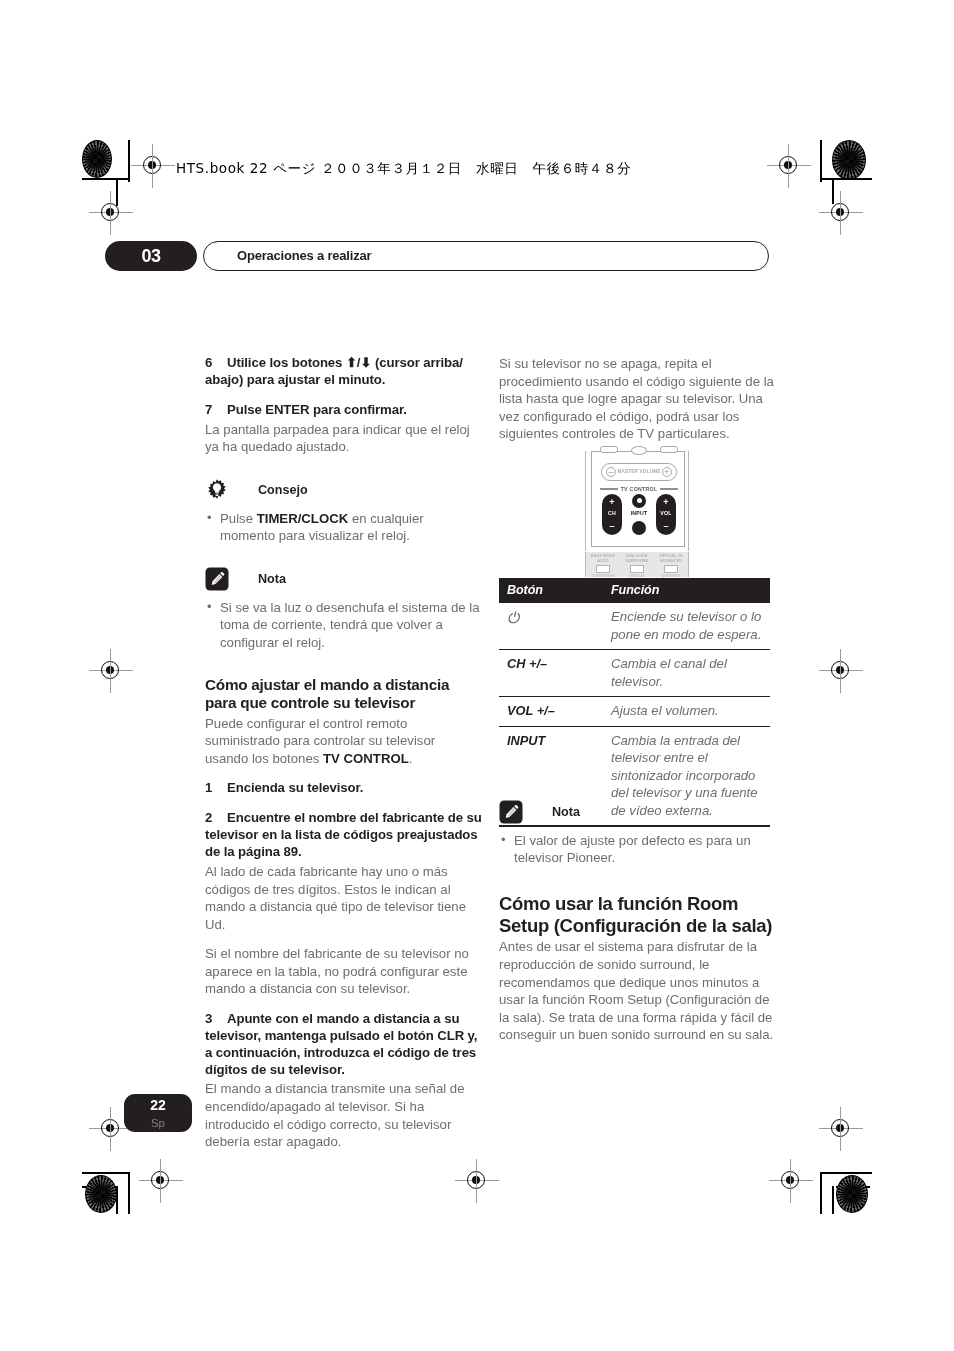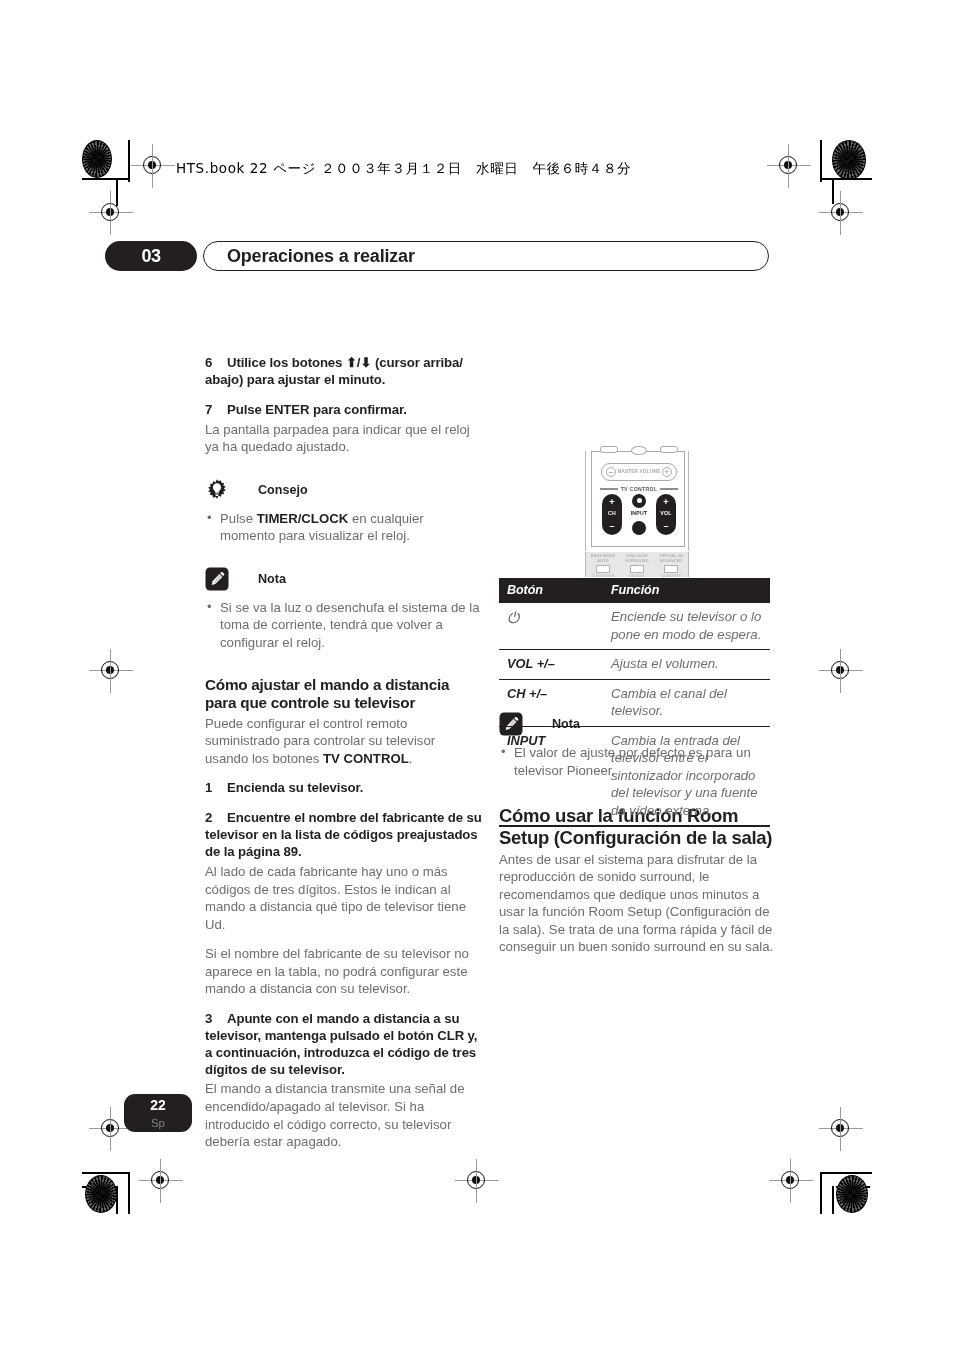--- a/index.html
+++ b/index.html
@@ -101,11 +101,11 @@
   }
   .chapter-title {
     position: absolute;
-    left: 122px;
+    left: 132px;
     top: 0;
     height: 30px;
     line-height: 30px;
-    font-size: 18px;
+    font-size: 13px;
     font-weight: bold;
     color: #231f20;
     letter-spacing: -0.2px;

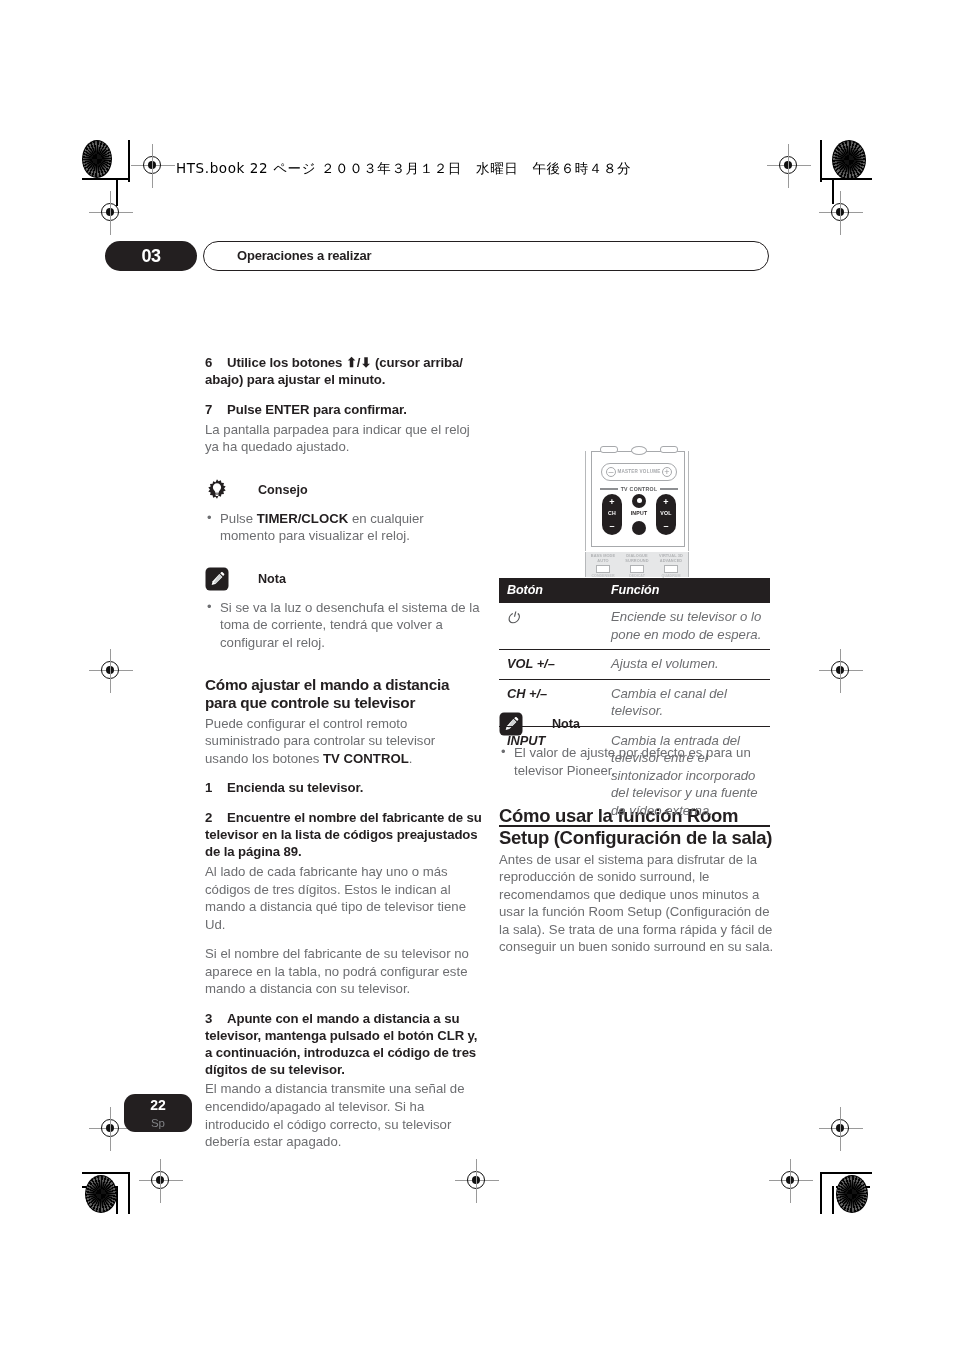--- a/index.html
+++ b/index.html
@@ -595,6 +595,7 @@
 
 <div class="col col-right">
 
+  <p class="body" style="margin-top:0">Si su televisor no se apaga, repita el procedimiento usando el código siguiente de la lista hasta que logre apagar su televisor. Una vez configurado el código, podrá usar los siguientes controles de TV particulares.</p>
 
   <div class="remote">
     <div class="remote-body">

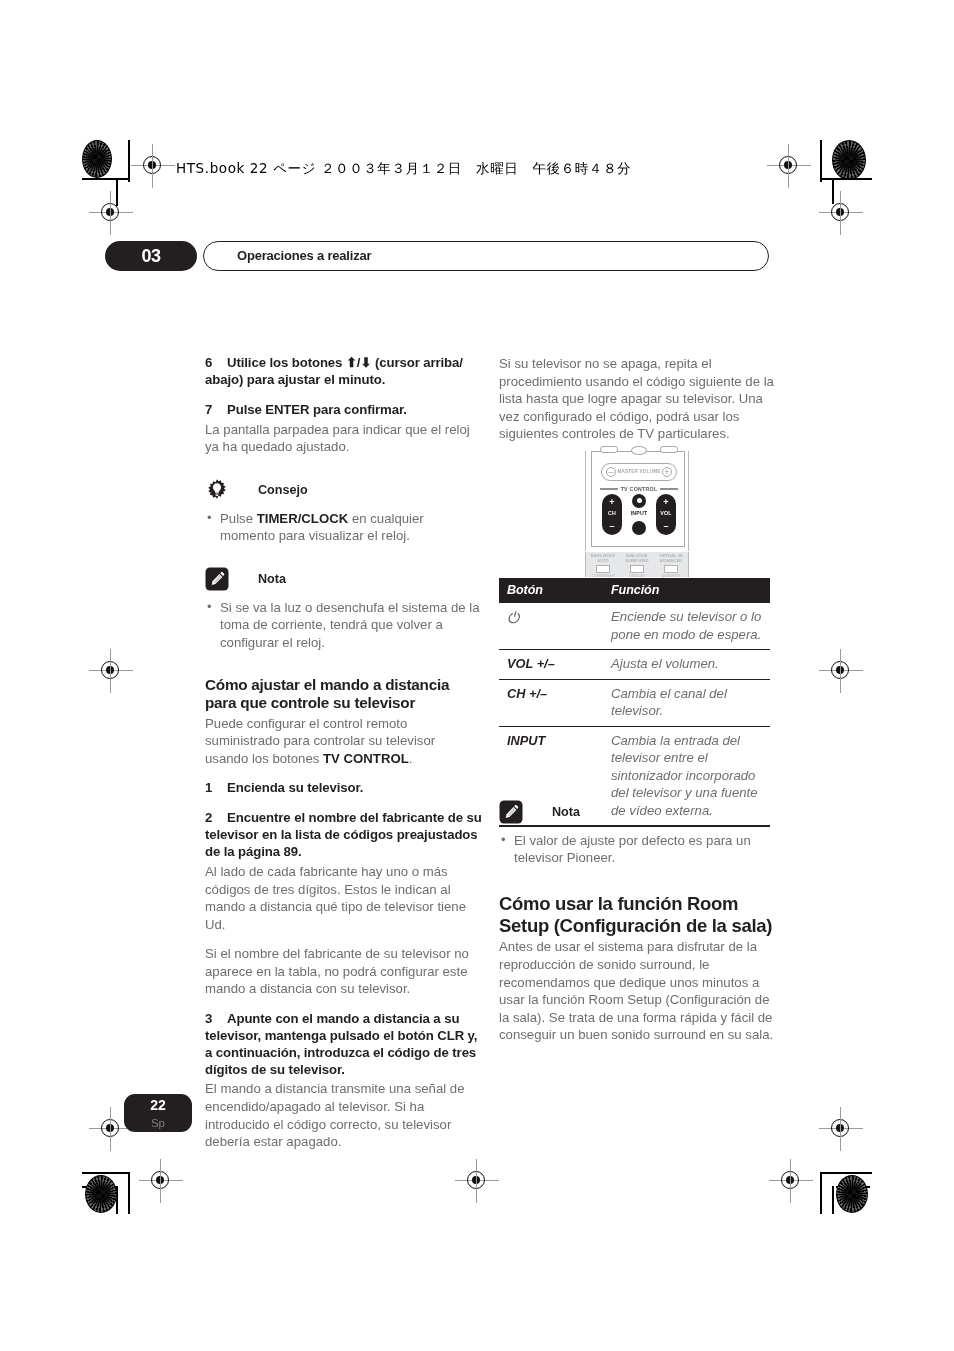--- a/index.html
+++ b/index.html
@@ -691,12 +691,12 @@
       <td>Enciende su televisor o lo pone en modo de espera.</td>
     </tr>
     <tr>
+      <td class="key">CH +/–</td>
+      <td>Cambia el canal del televisor.</td>
+    </tr>
+    <tr>
       <td class="key">VOL +/–</td>
       <td>Ajusta el volumen.</td>
-    </tr>
-    <tr>
-      <td class="key">CH +/–</td>
-      <td>Cambia el canal del televisor.</td>
     </tr>
     <tr>
       <td class="key">INPUT</td>

